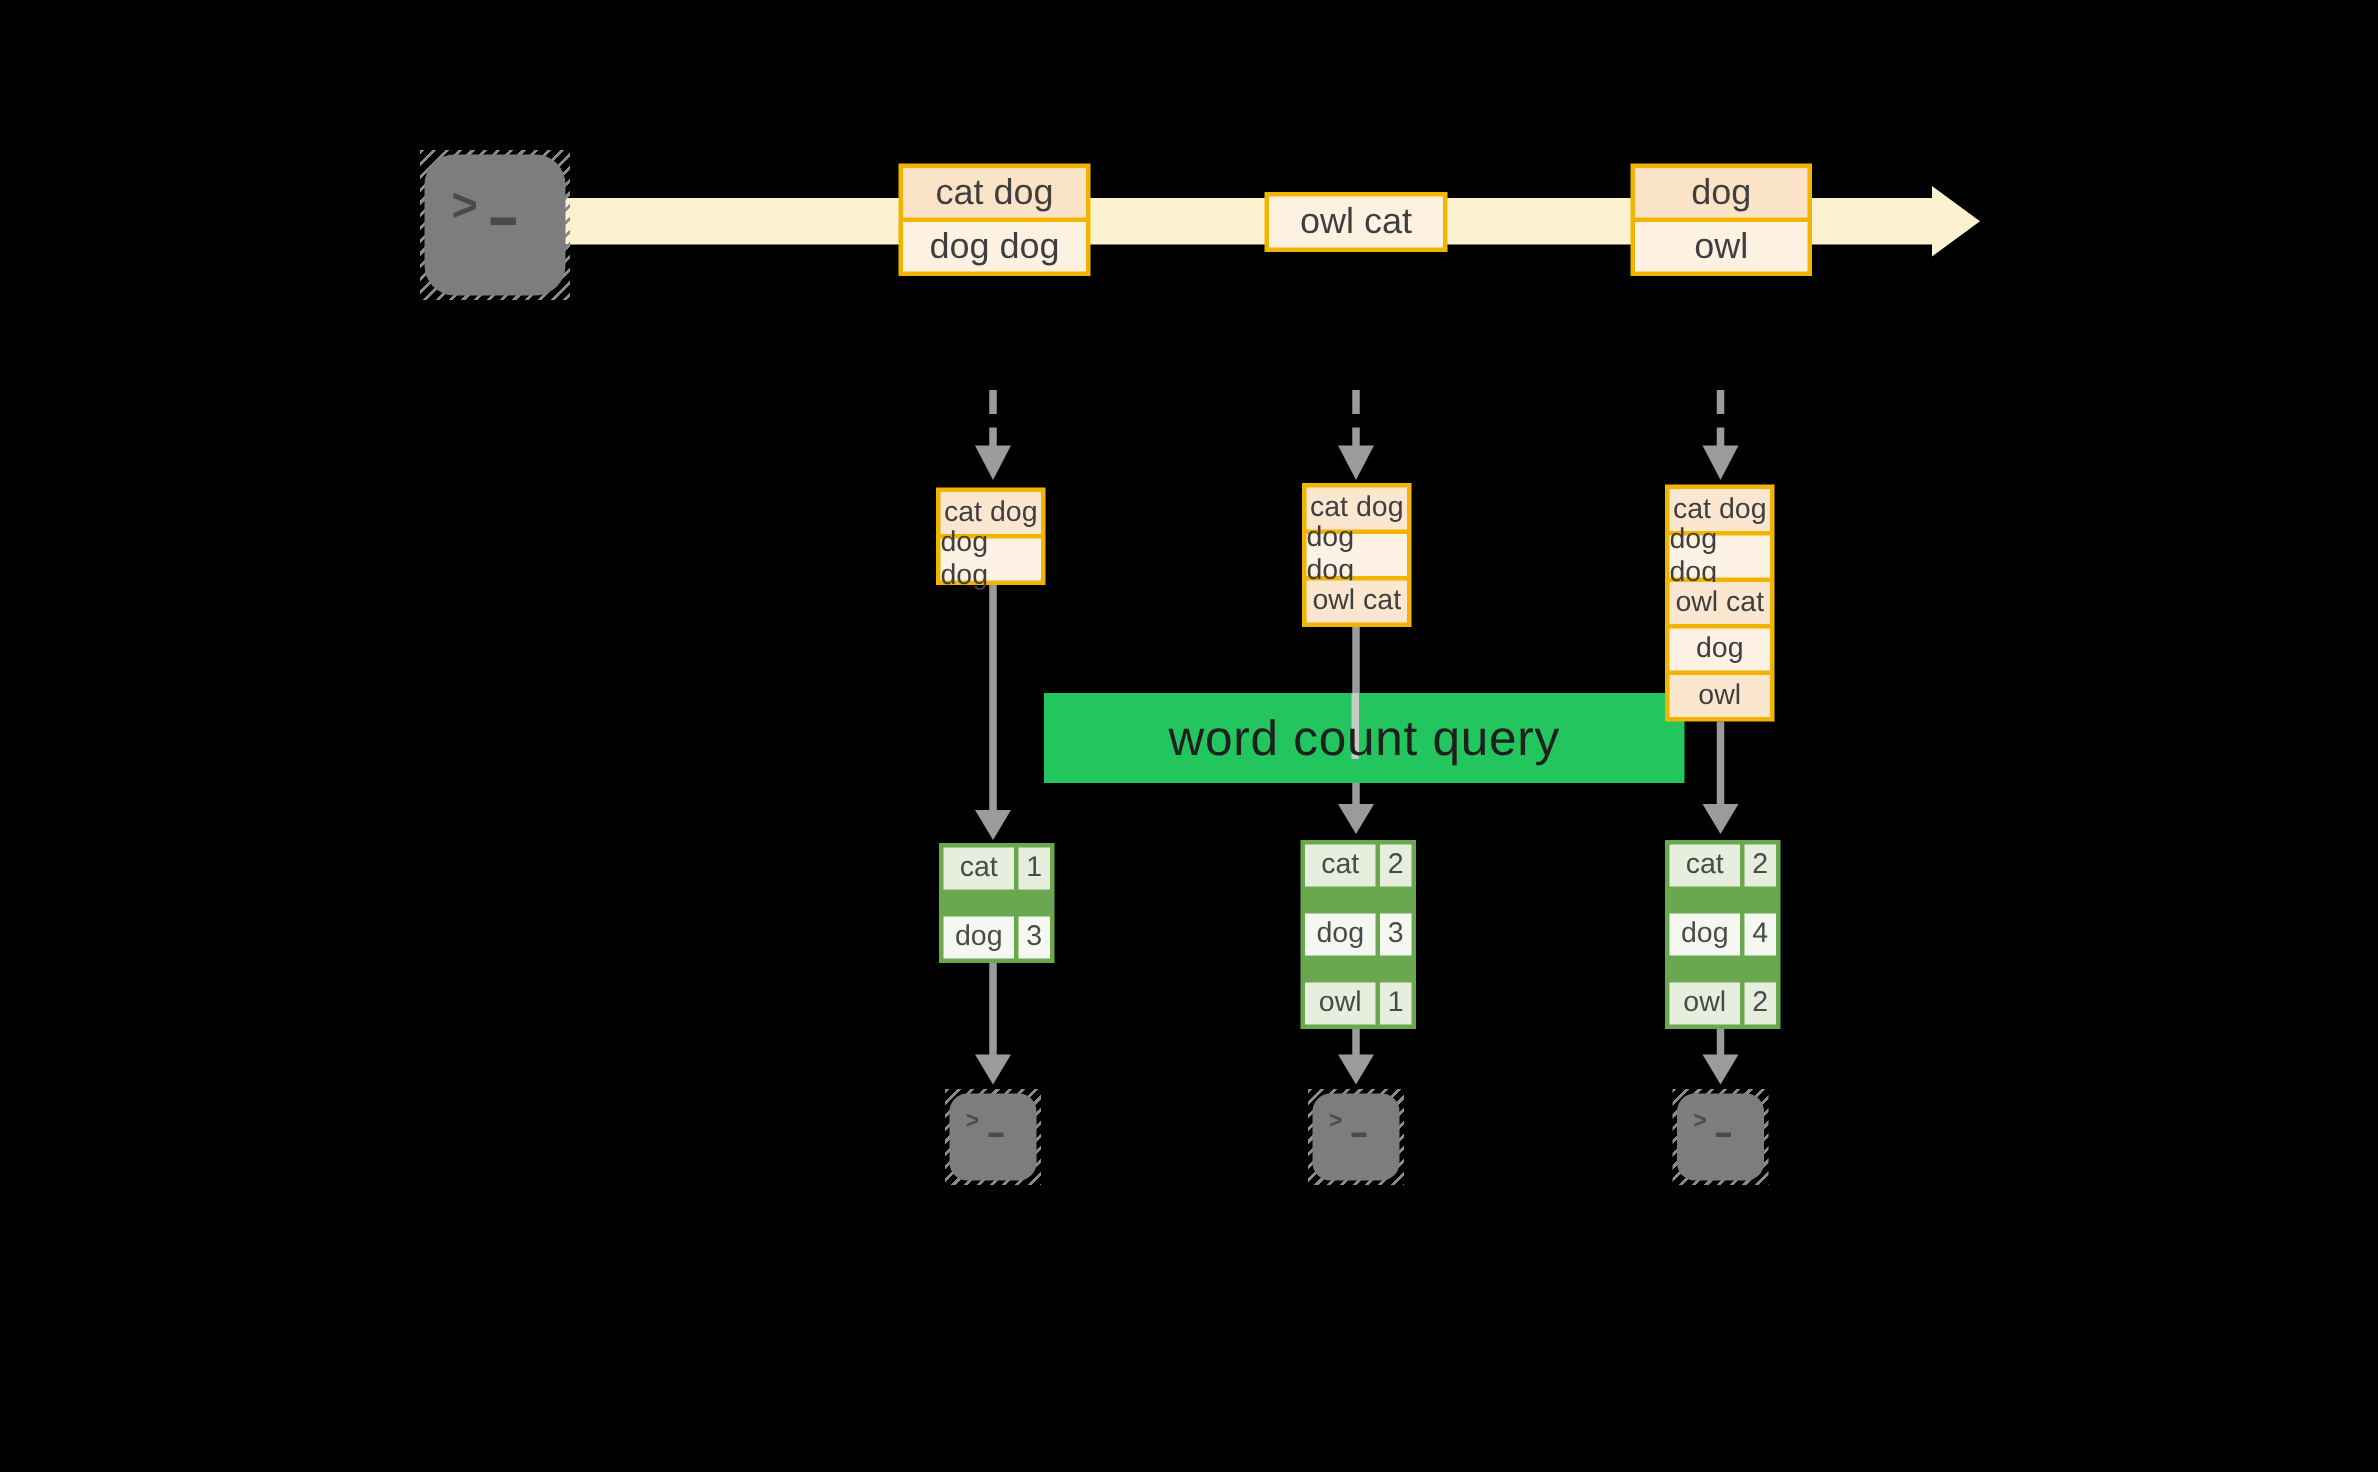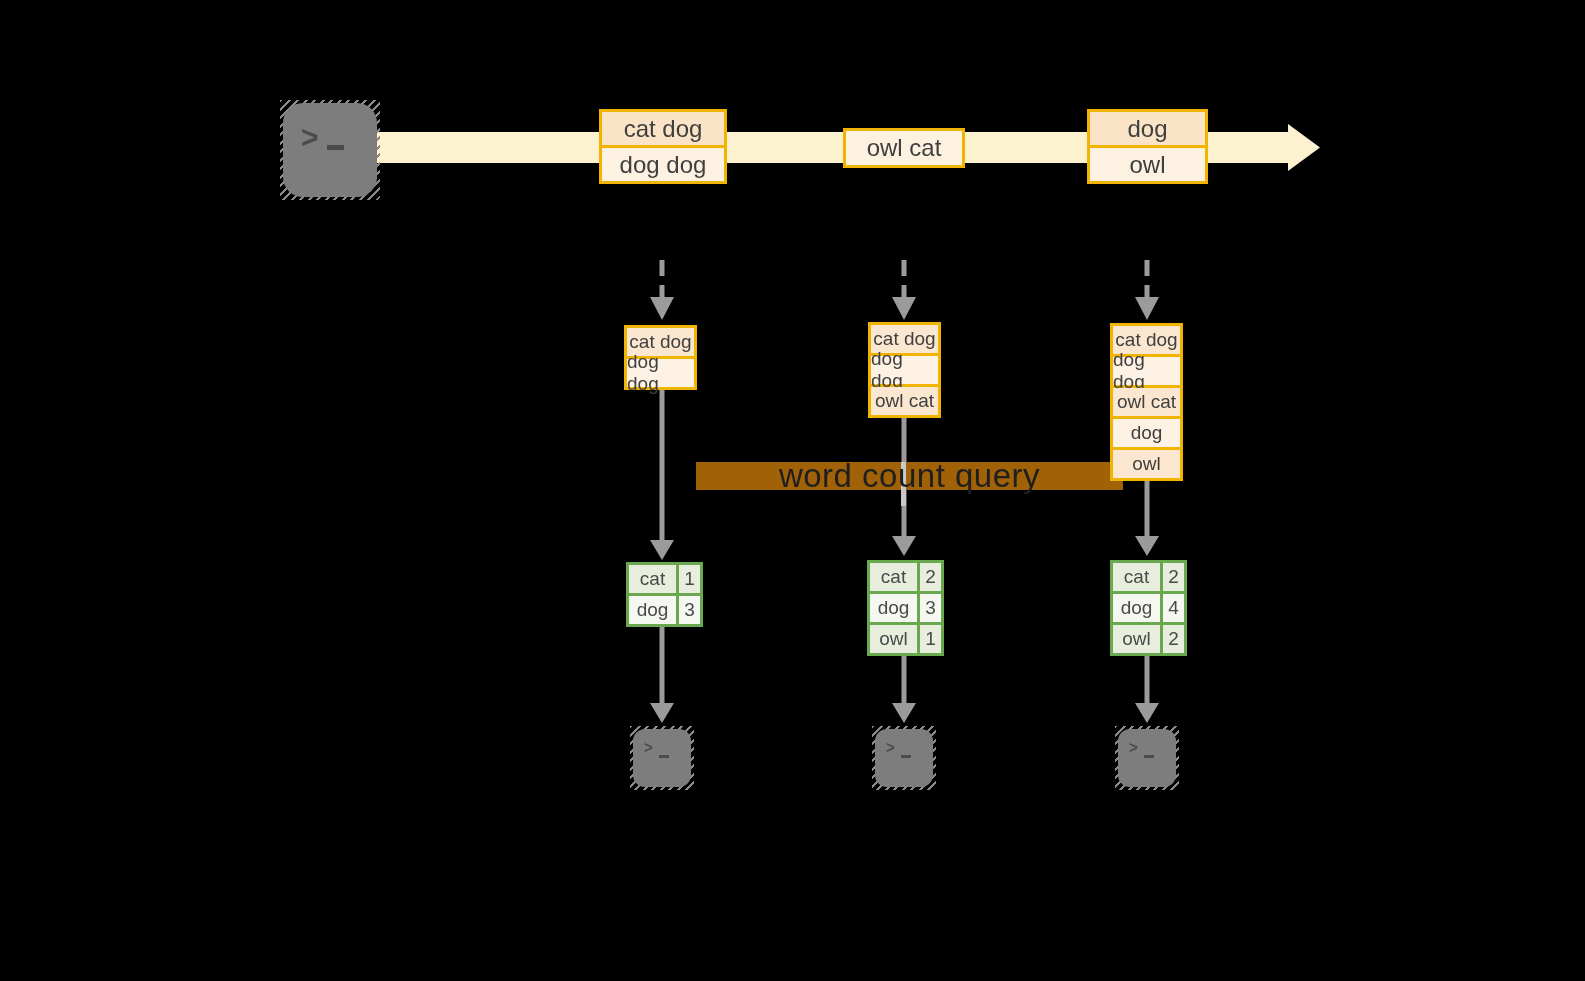--- a/index.html
+++ b/index.html
@@ -60,8 +60,8 @@
 
   
   .query-band{
-    position:absolute;z-index:3;left:696px;top:462px;width:427px;height:28px;
-    background:#a16207;display:flex;align-items:center;justify-content:center;
+    position:absolute;z-index:3;left:696px;top:462px;width:427px;height:60px;
+    background:#22c55e;display:flex;align-items:center;justify-content:center;
   }
   .query-band .through{
     position:absolute;left:205px;top:0;width:5px;height:44px;background:#c9c9c9;

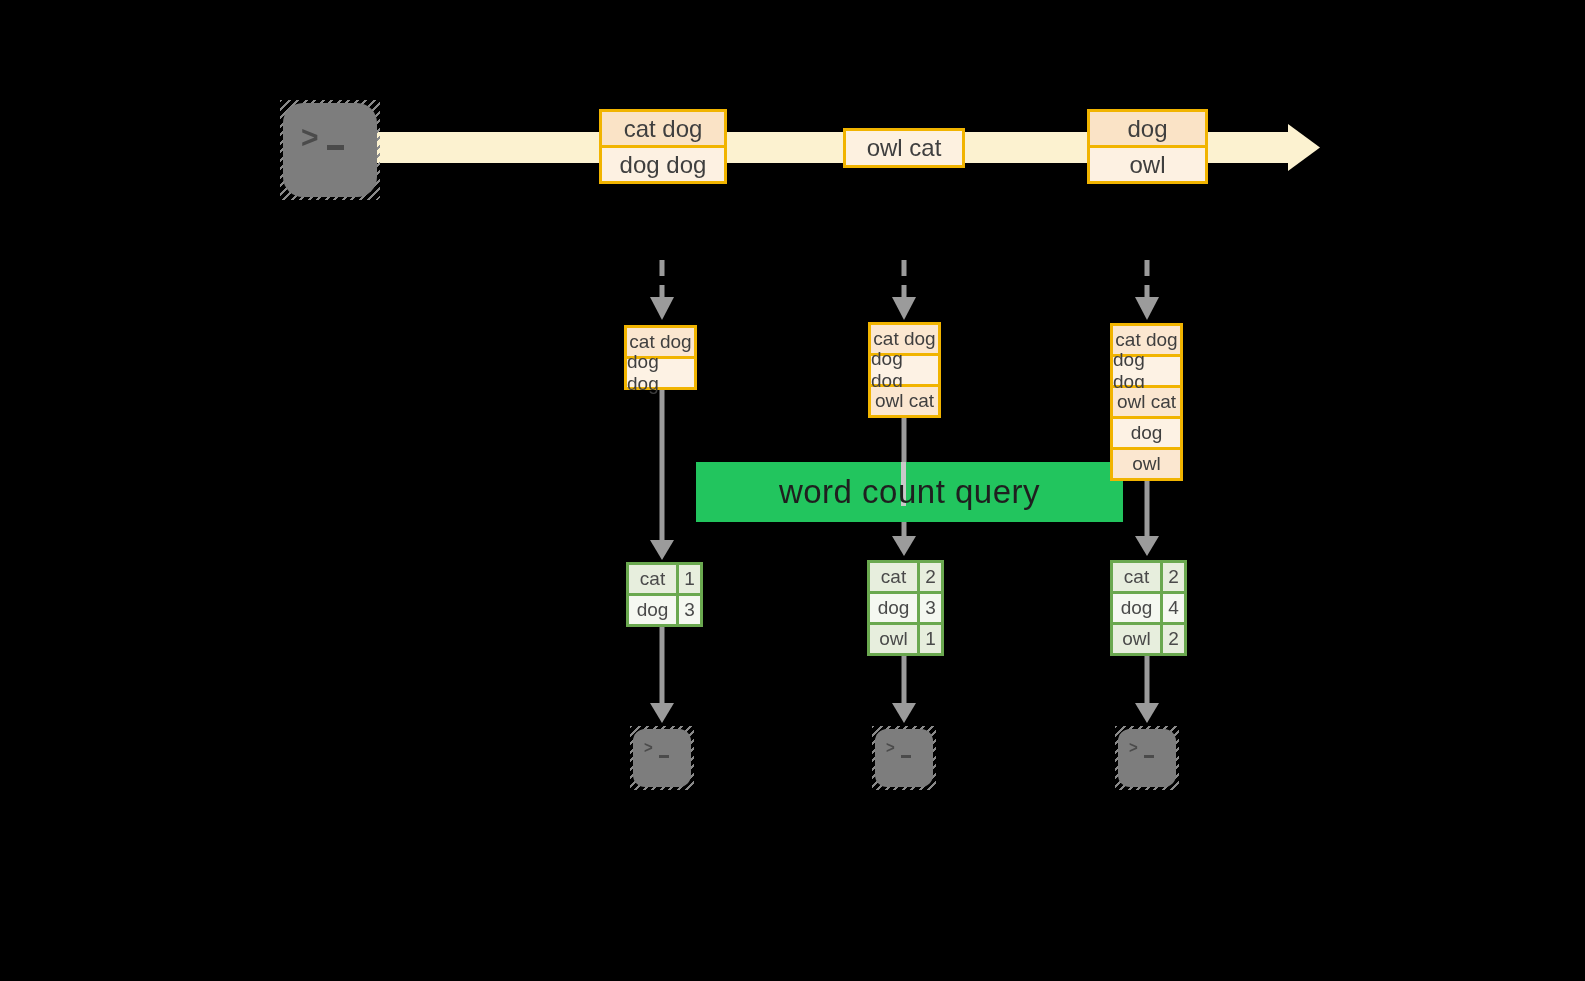--- a/index.html
+++ b/index.html
@@ -73,7 +73,7 @@
   
   .gtable{
     position:absolute;z-index:4;background:#6aa84f;padding:3px;
-    display:flex;flex-direction:column;gap:3px;box-sizing:border-box;width:77px;
+    display:flex;flex-direction:column;gap:18px;box-sizing:border-box;width:77px;
   }
   .gtable .row{display:flex;gap:3px;height:28px;}
   .gtable .word{

